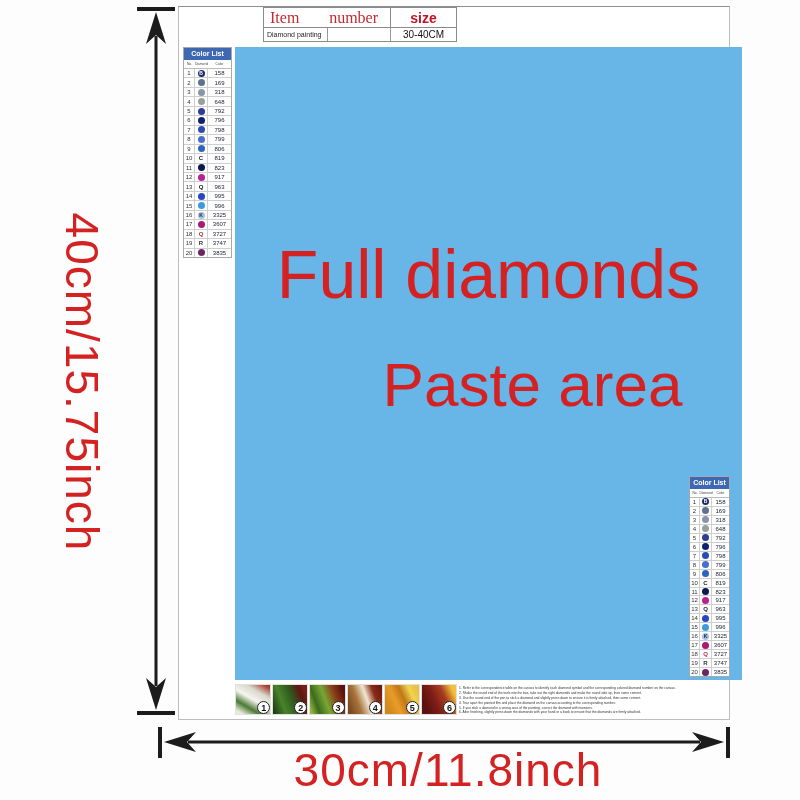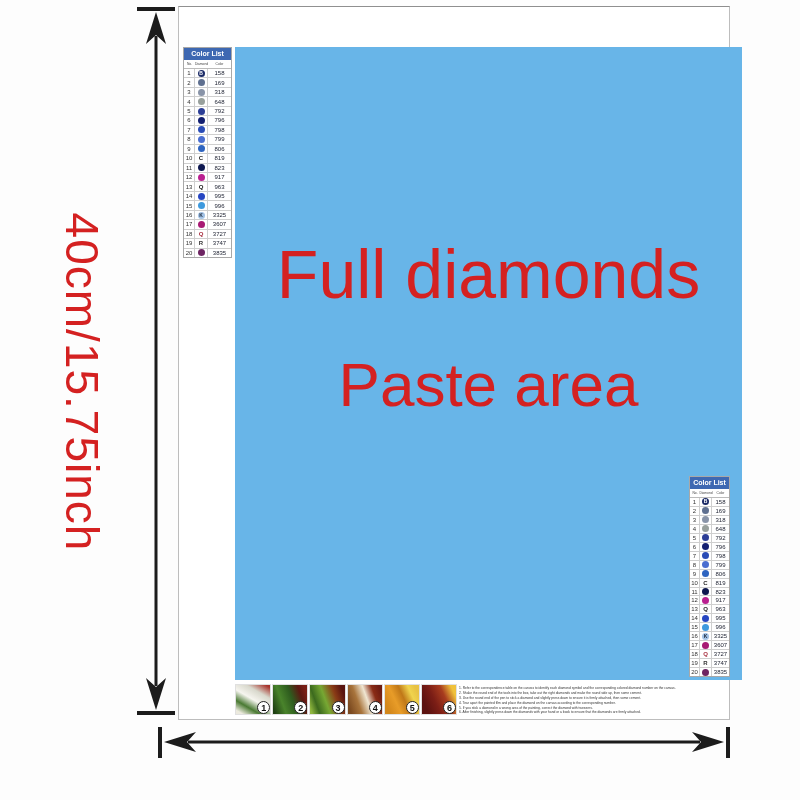--- a/index.html
+++ b/index.html
@@ -62,6 +62,20 @@
 
   <div class="poster"></div>
 
+  <div class="item-table">
+    <div class="it-header">
+      <div class="it-h-left">
+        <span>Item</span>
+        <span>number</span>
+      </div>
+      <div class="it-h-size">size</div>
+    </div>
+    <div class="it-row">
+      <div class="it-c1">Diamond painting</div>
+      <div class="it-c2"></div>
+      <div class="it-c3">30-40CM</div>
+    </div>
+  </div>
 
   <div class="paste-area" style="background:#68b5e8"></div>
   <div class="paste-area" style="background:transparent">

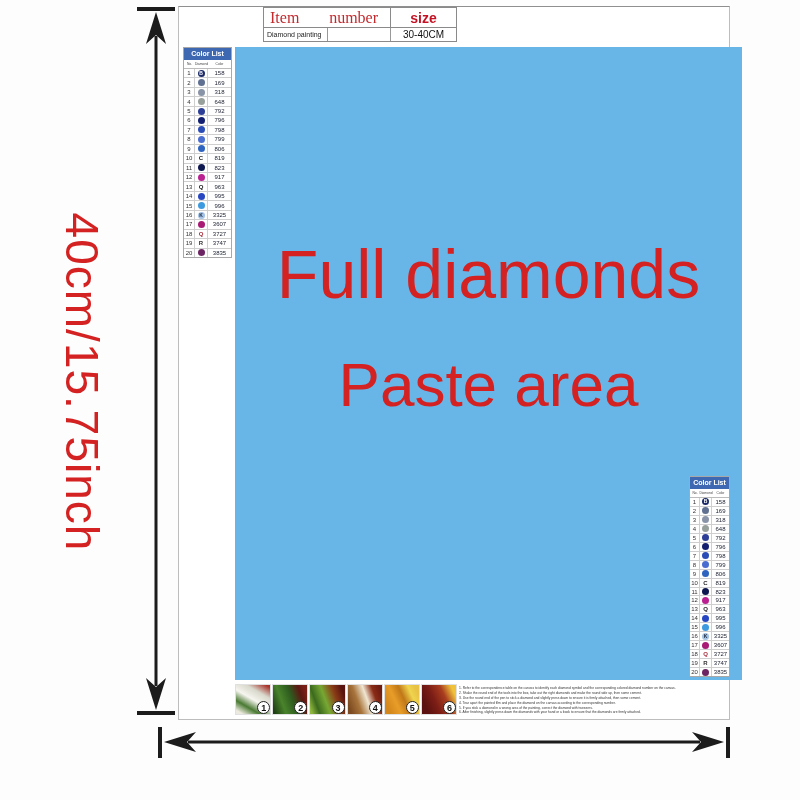--- a/index.html
+++ b/index.html
@@ -11,7 +11,7 @@
   .paste-area { position:absolute; left:235px; top:47px; width:507px; height:633px; }
   .paste-line { position:absolute; width:100%; text-align:center; color:var(--accent-red); white-space:nowrap; }
   .paste-line1 { top:188px; font-size:68px; }
-  .paste-line2 { top:302px; font-size:62px; }
+  .paste-line2 { top:302px; font-size:62px;padding-left:44px; }
 
   .dim-label { position:absolute; color:var(--accent-red); font-size:46px; white-space:nowrap; letter-spacing:1px; }
   .v-label { left:82px; top:382px; transform:translate(-50%,-50%) rotate(90deg); }

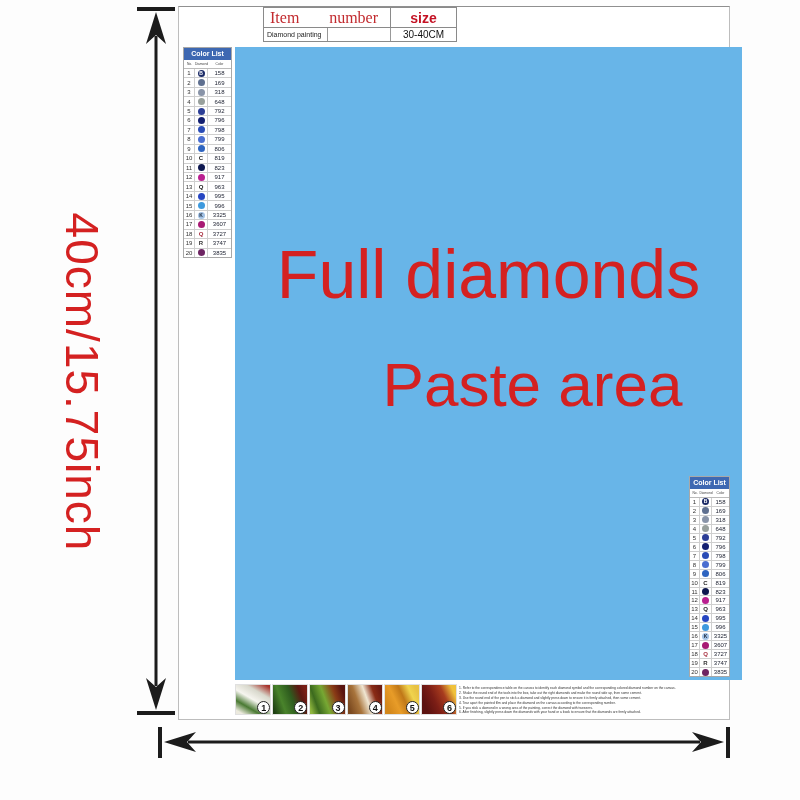--- a/index.html
+++ b/index.html
@@ -417,6 +417,7 @@
   </svg>
 
   <div class="dim-label v-label">40cm/15.75inch</div>
+  <div class="dim-label h-label">30cm/11.8inch</div>
 
 </div>
 

